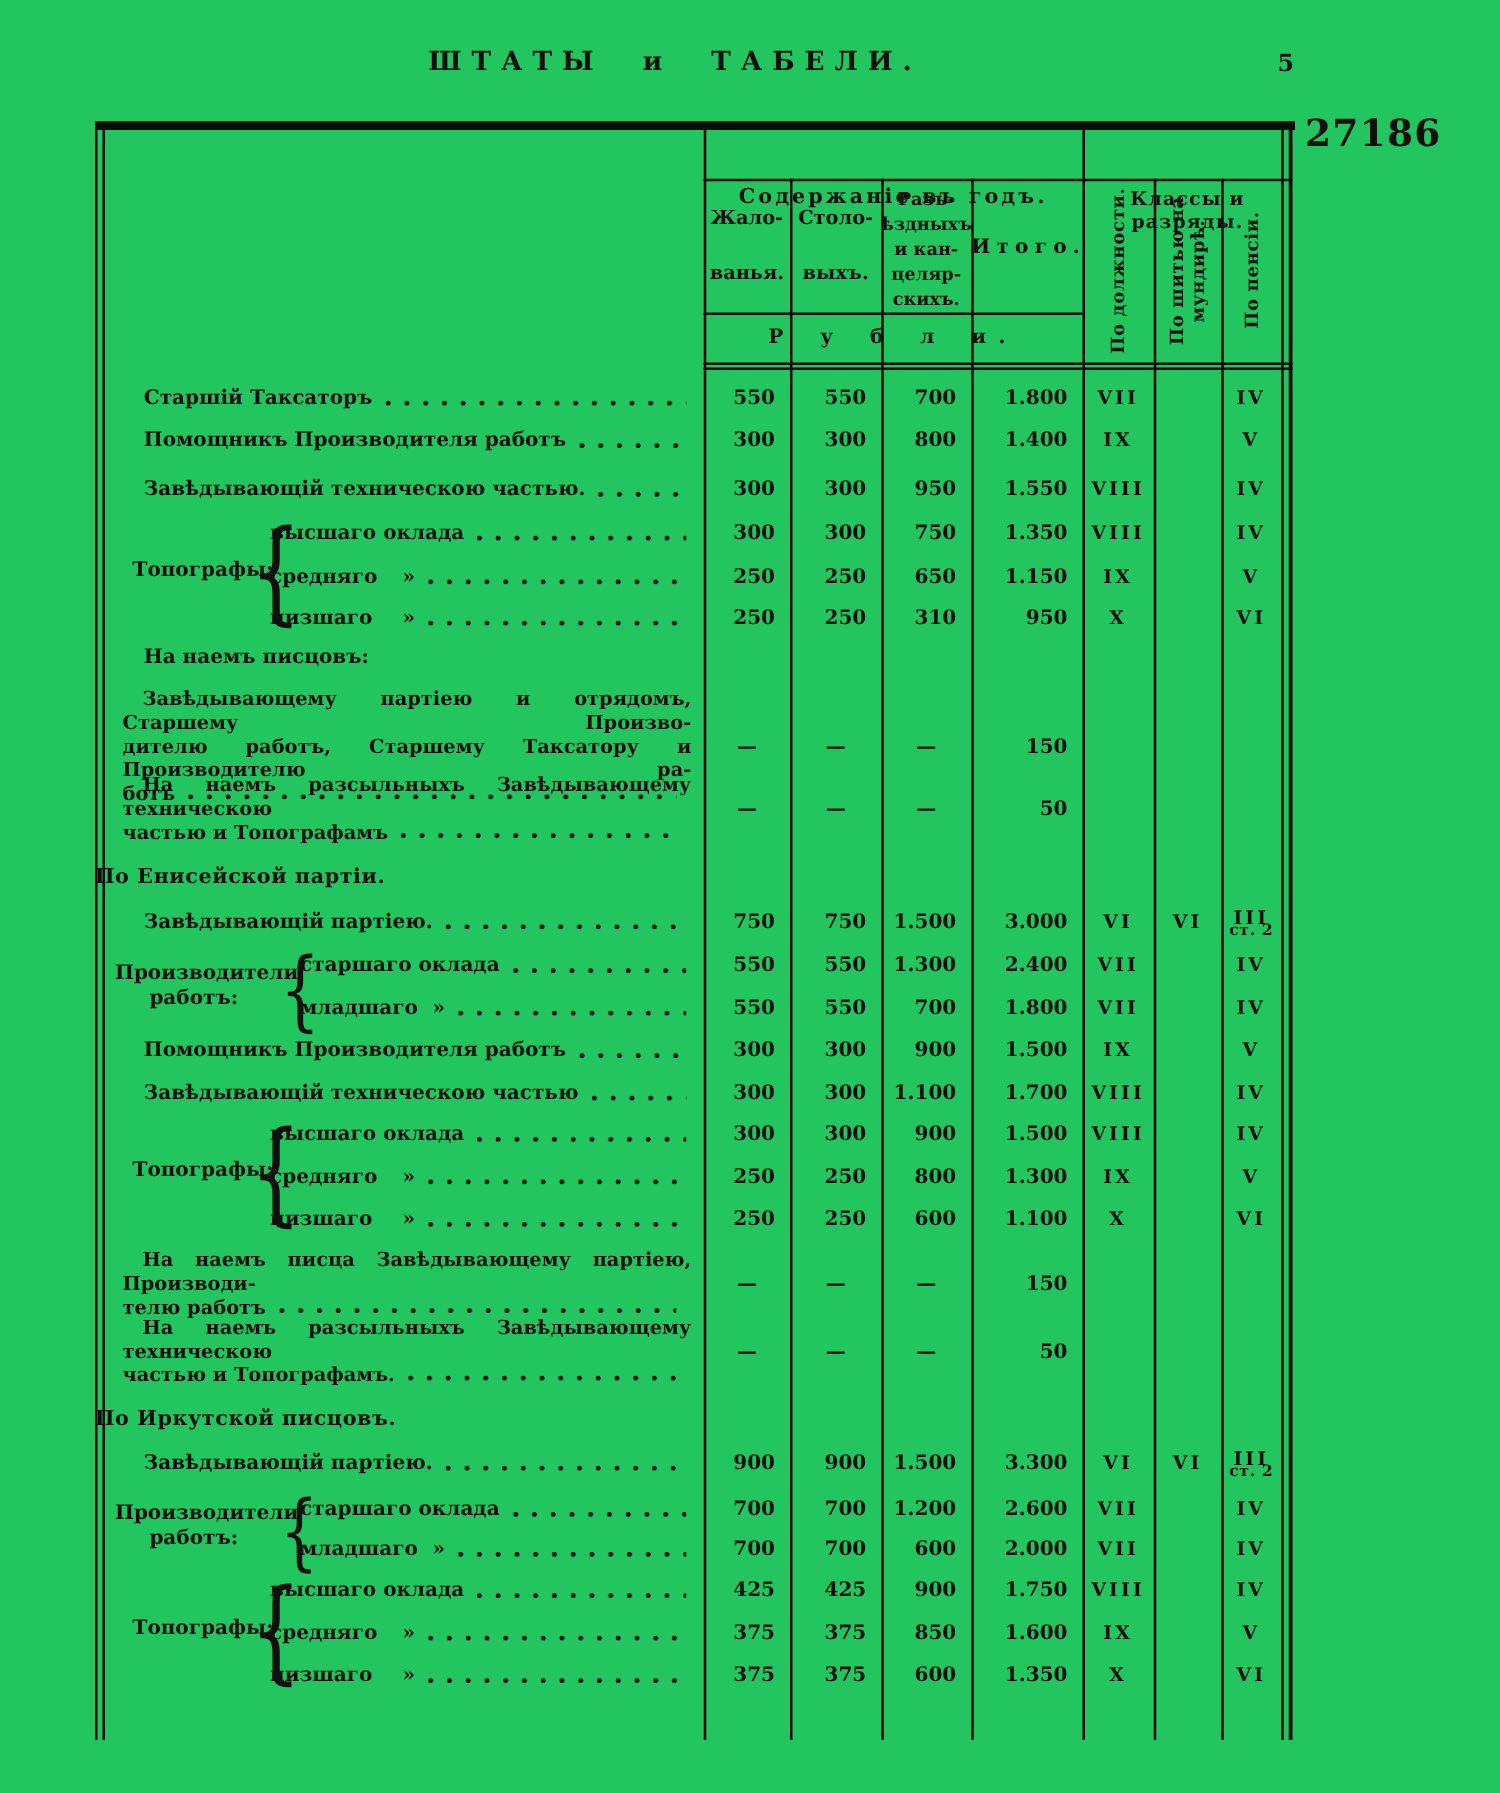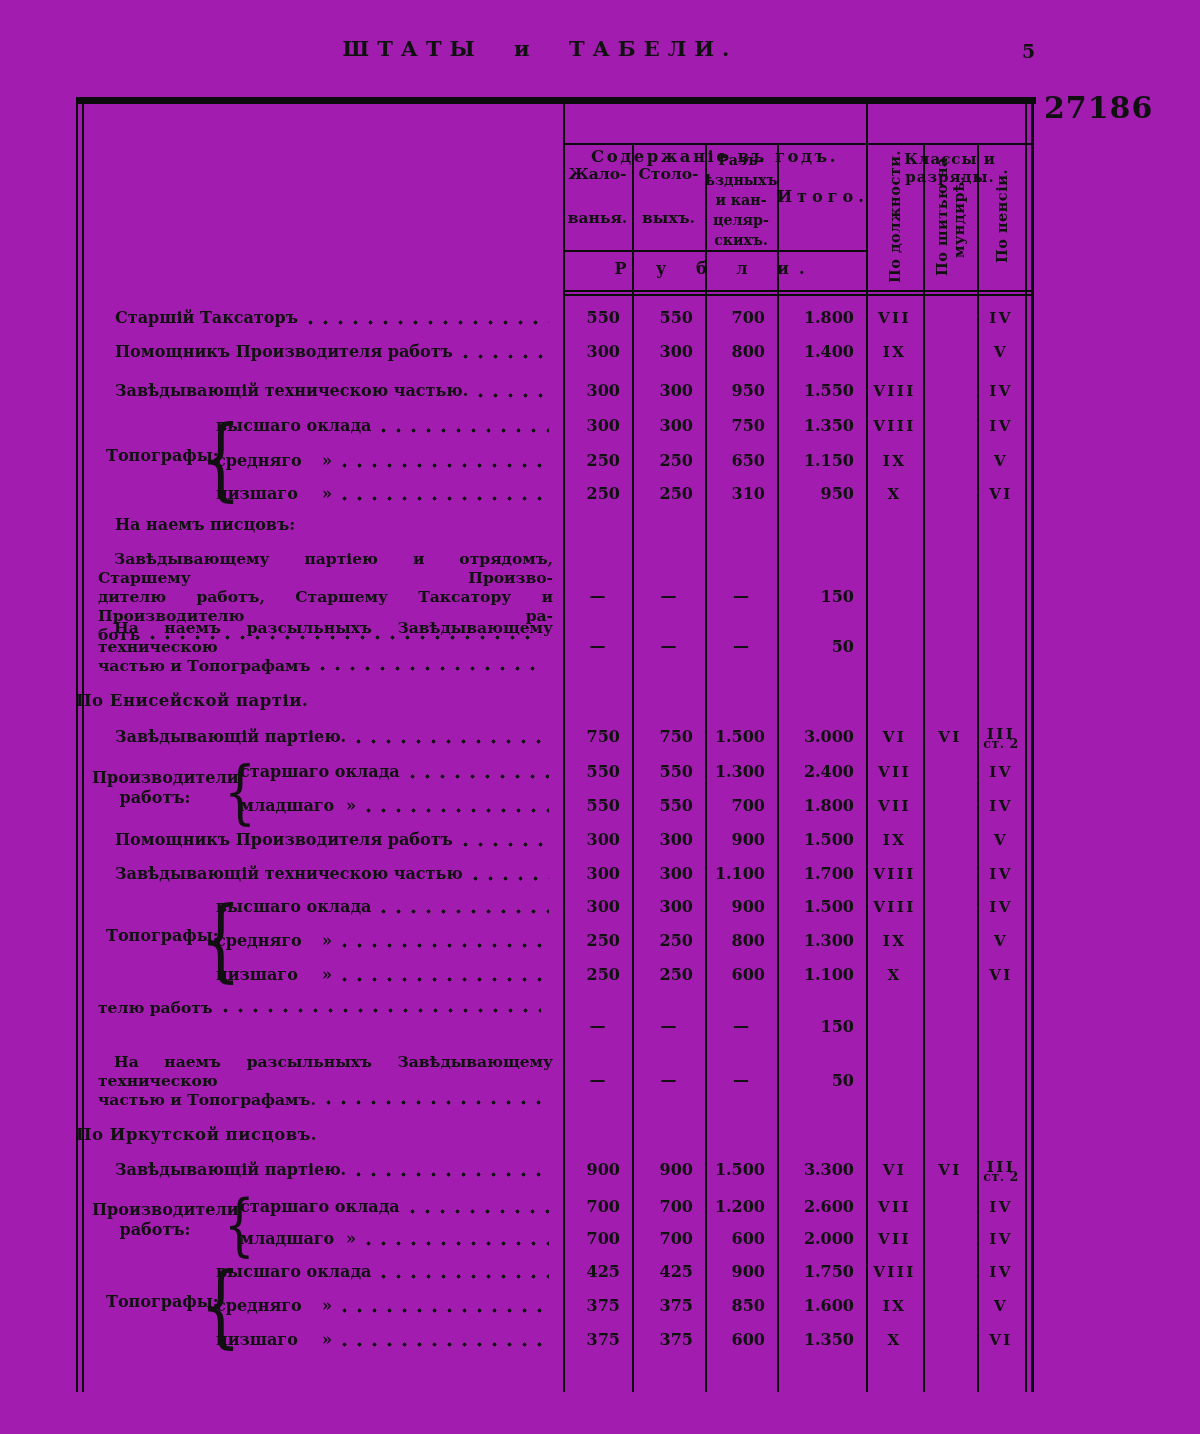--- a/index.html
+++ b/index.html
@@ -8,7 +8,7 @@
     position: relative;
     width: 1200px; height: 1434px;
     margin: 0 auto;
-    background: #a21caf;
+    background: #22c55e;
     color: #101010;
     font-family: "DejaVu Serif", serif;
     font-weight: 700;

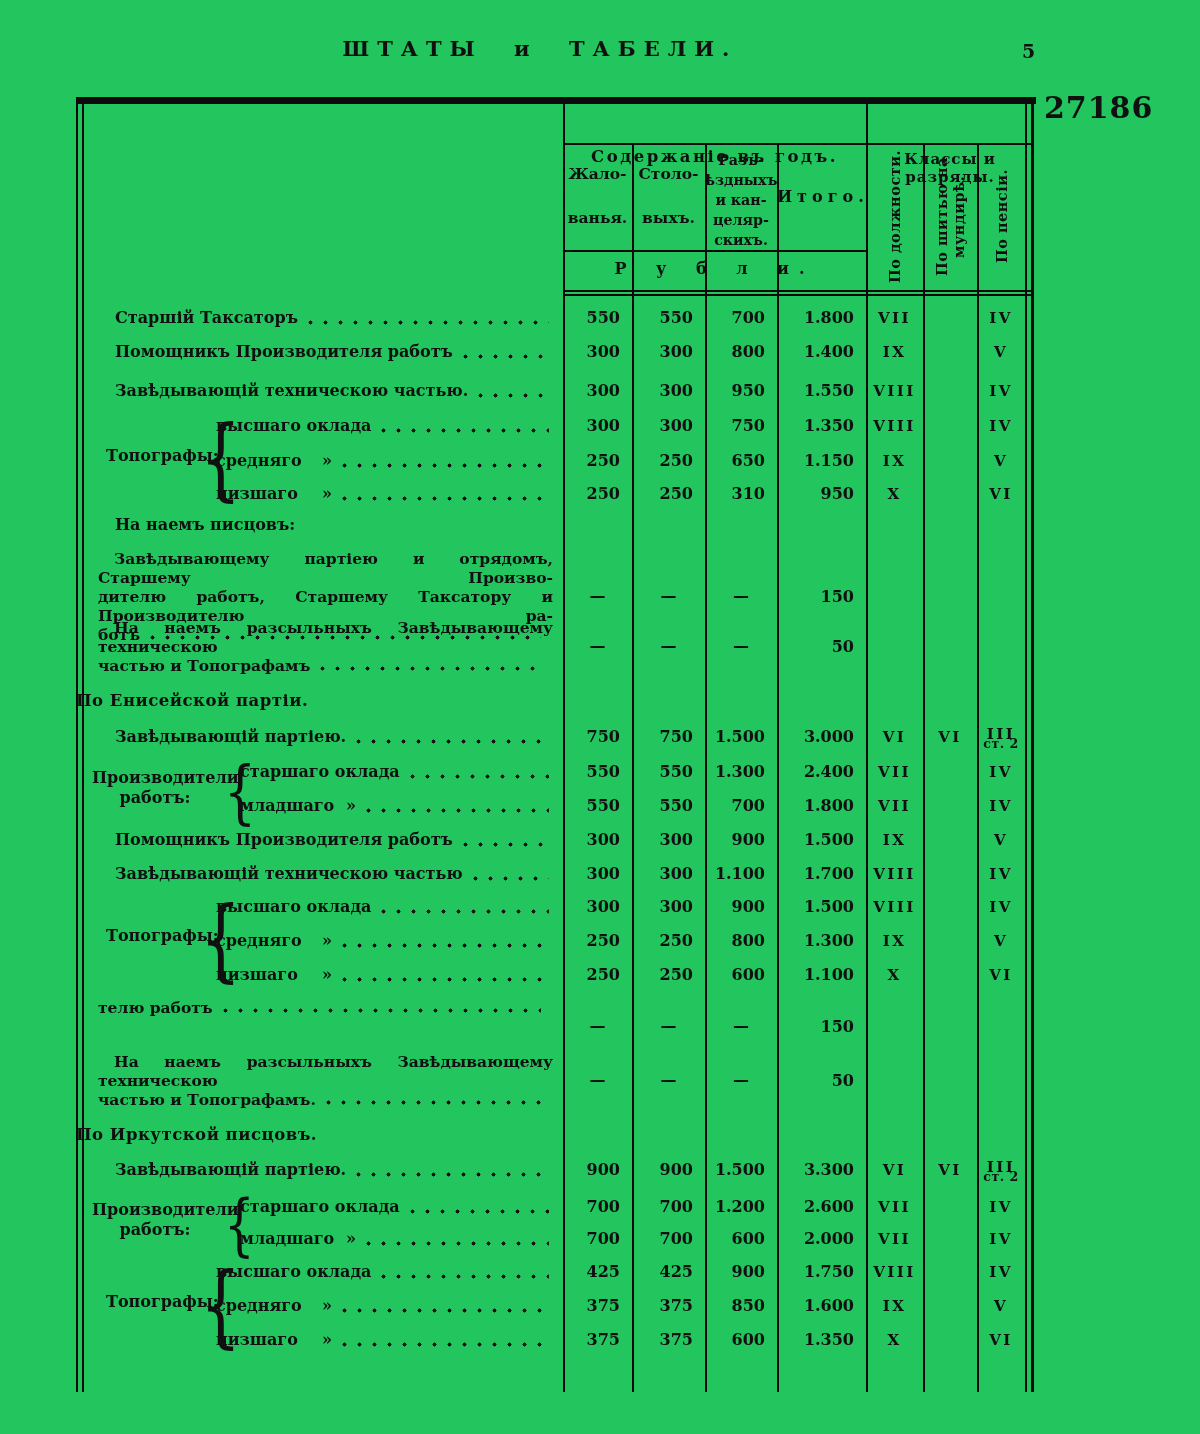--- a/index.html
+++ b/index.html
@@ -344,6 +344,7 @@
         </div>
         <div class="row" style="top: 894px;">
           <div class="para">
+            <div class="pline first">На наемъ писца Завѣдывающему партіею, Производи-</div>
             <div class="pline last">
               <span>телю работъ</span>
               <div class="ld"></div>

